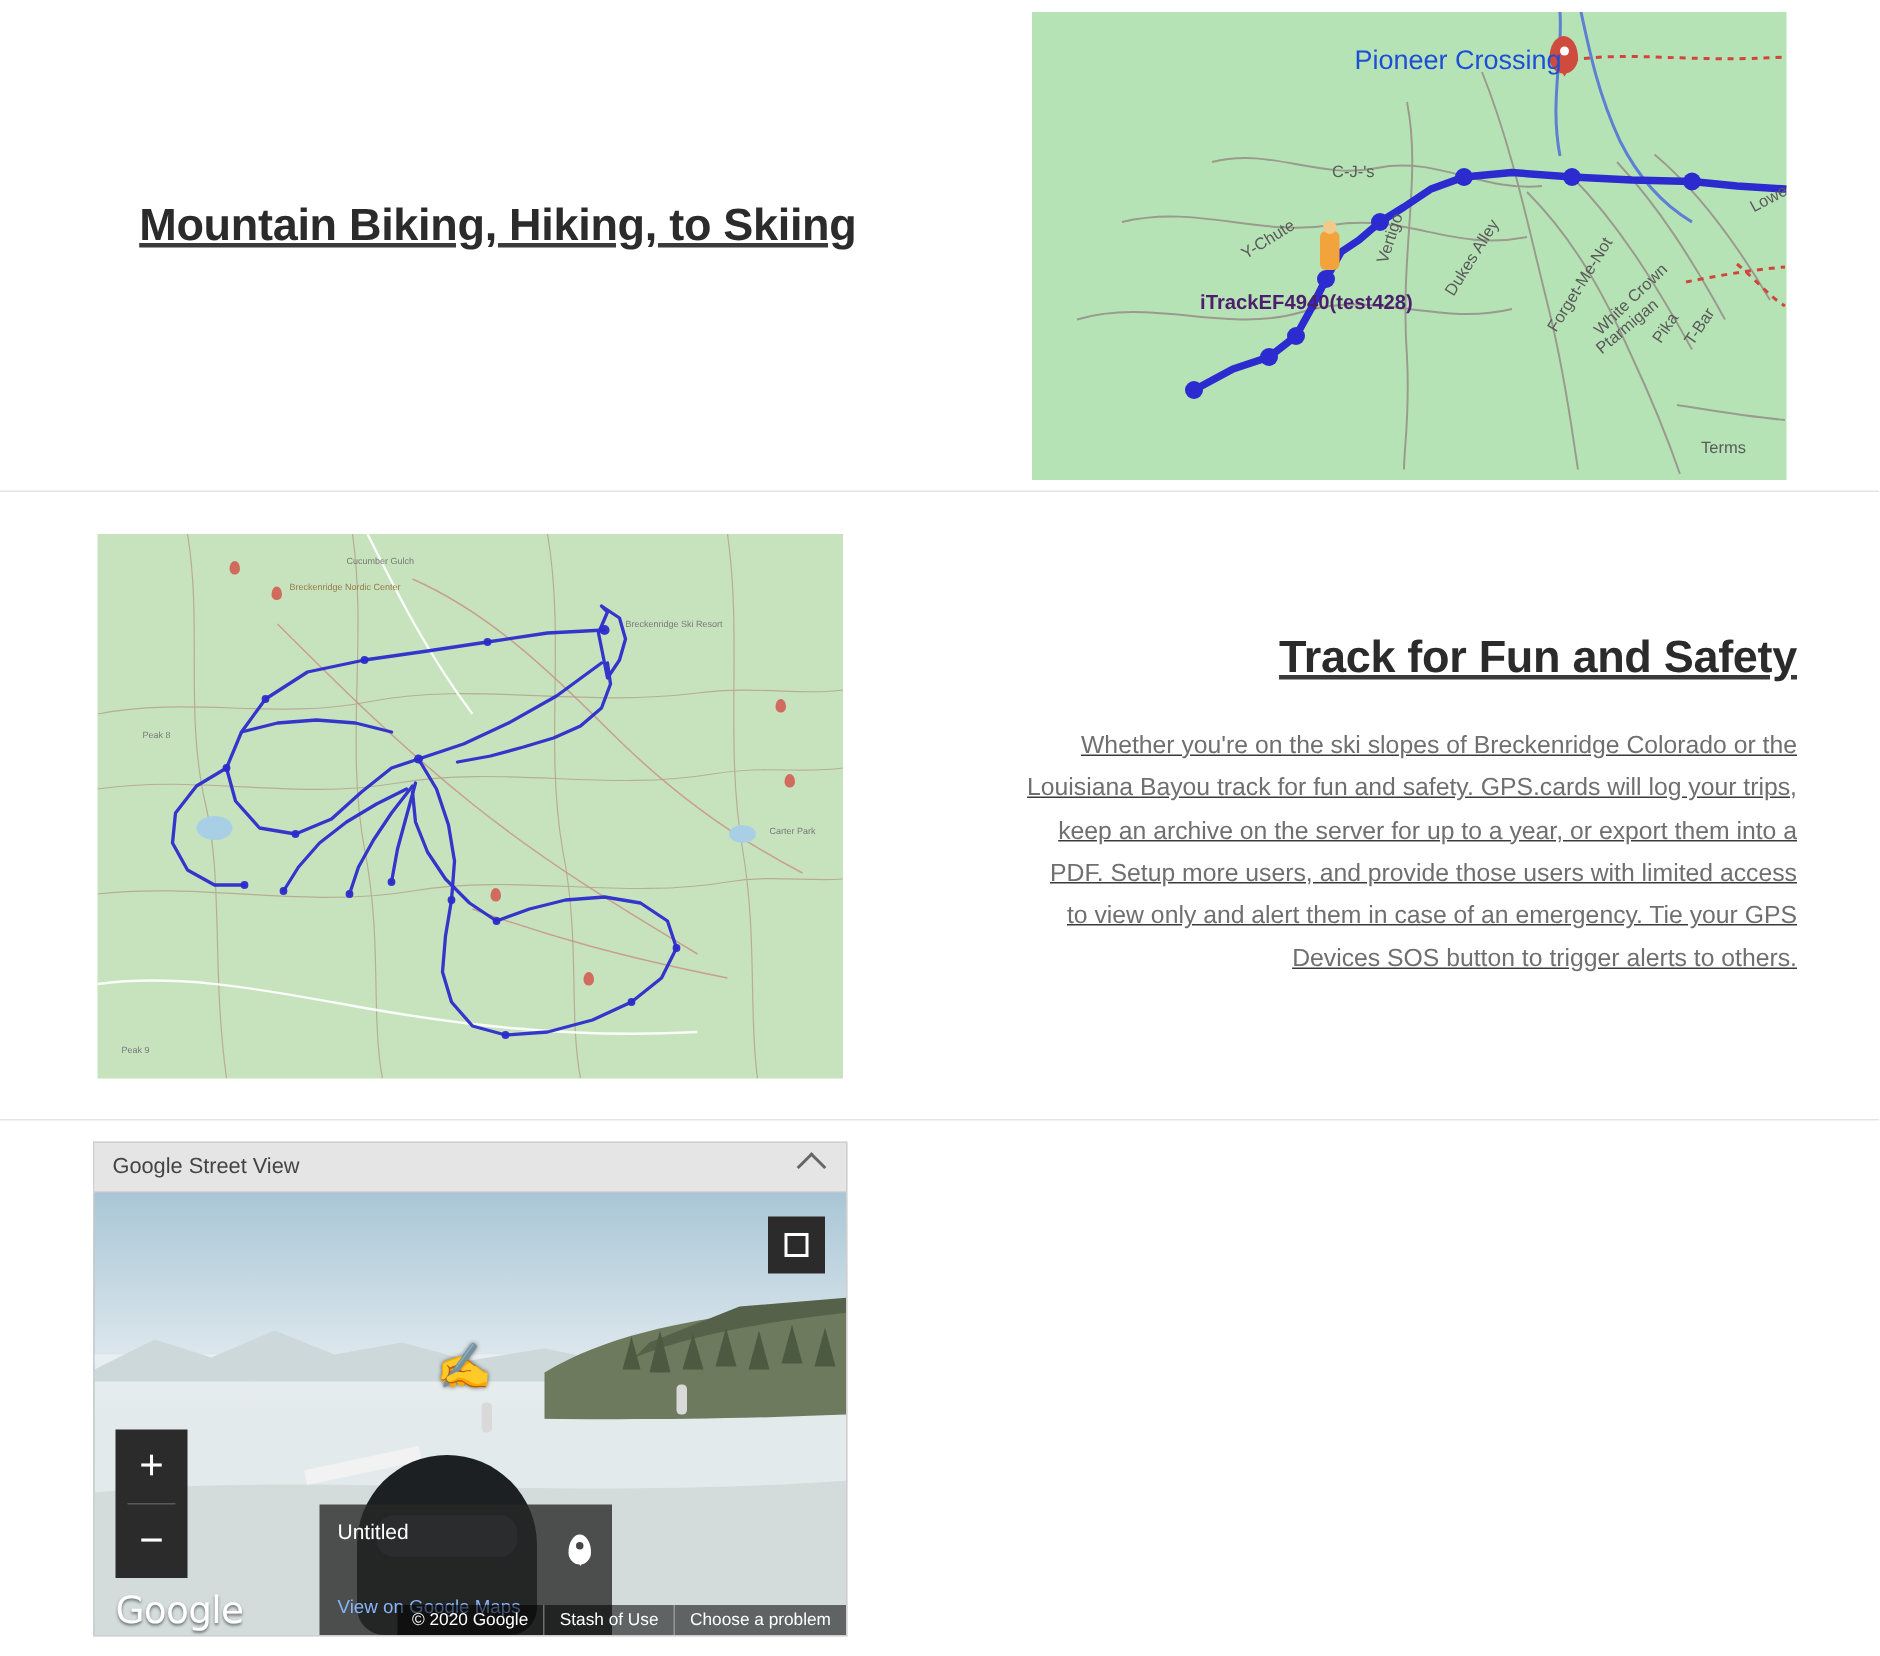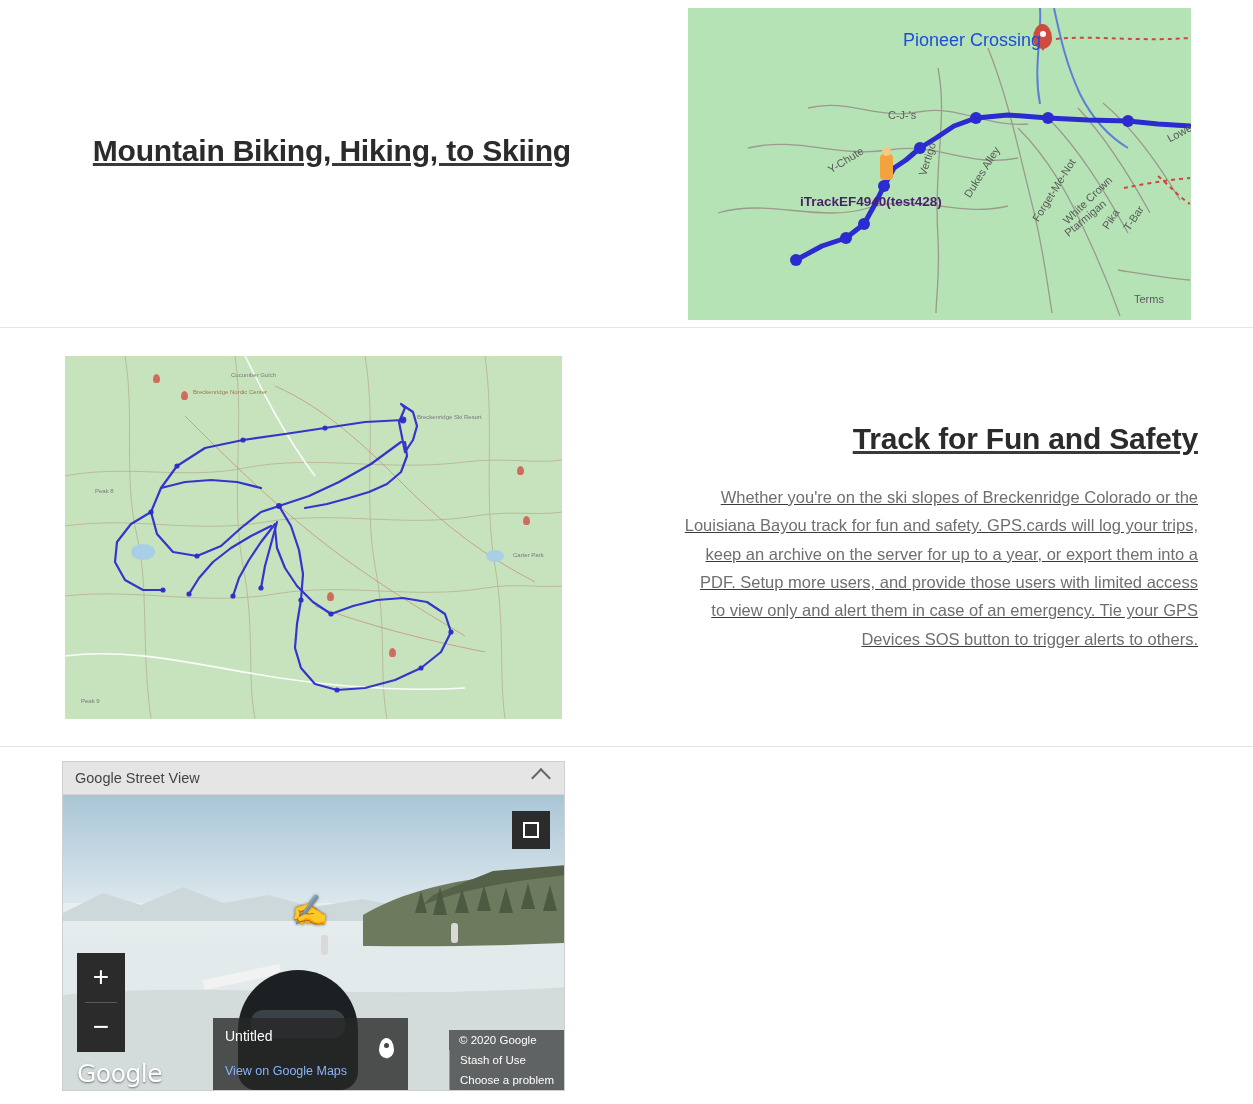--- a/index.html
+++ b/index.html
@@ -289,7 +289,7 @@
   }
   .sv-card-title {
     font-size: 14px;
-    margin-bottom: 20px;
+    margin-bottom: 35px;
   }
   .sv-card-link {
     font-size: 12.5px;

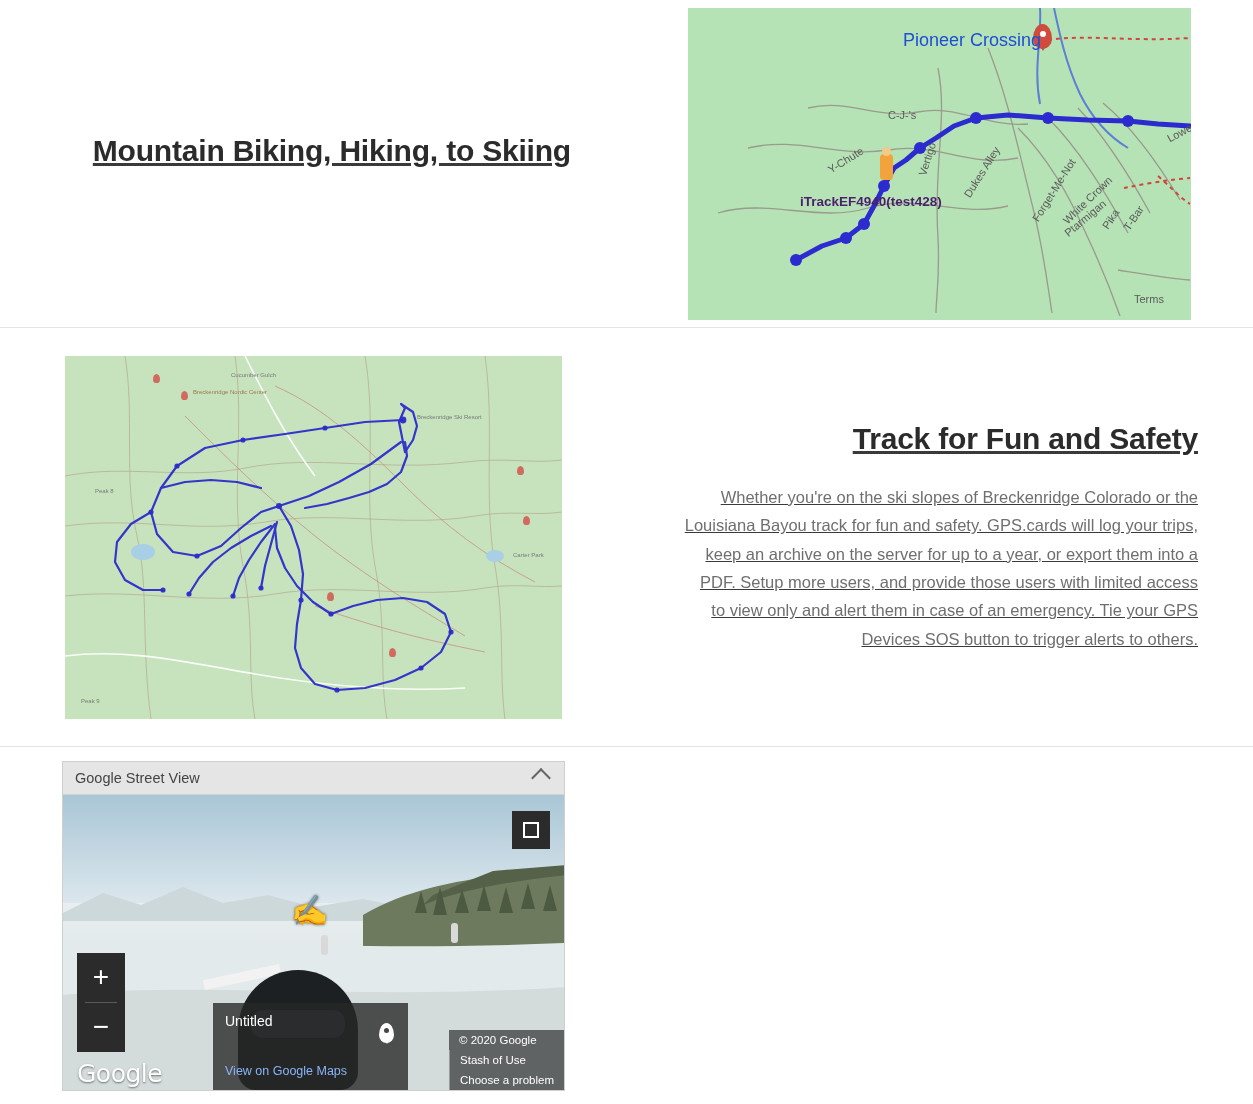--- a/index.html
+++ b/index.html
@@ -269,7 +269,6 @@
     font-size: 11.5px;
     color: #fff;
     background: rgba(0,0,0,.55);
-    flex-direction: column;
   }
   .sv-attrib div {
     padding: 4px 10px;

